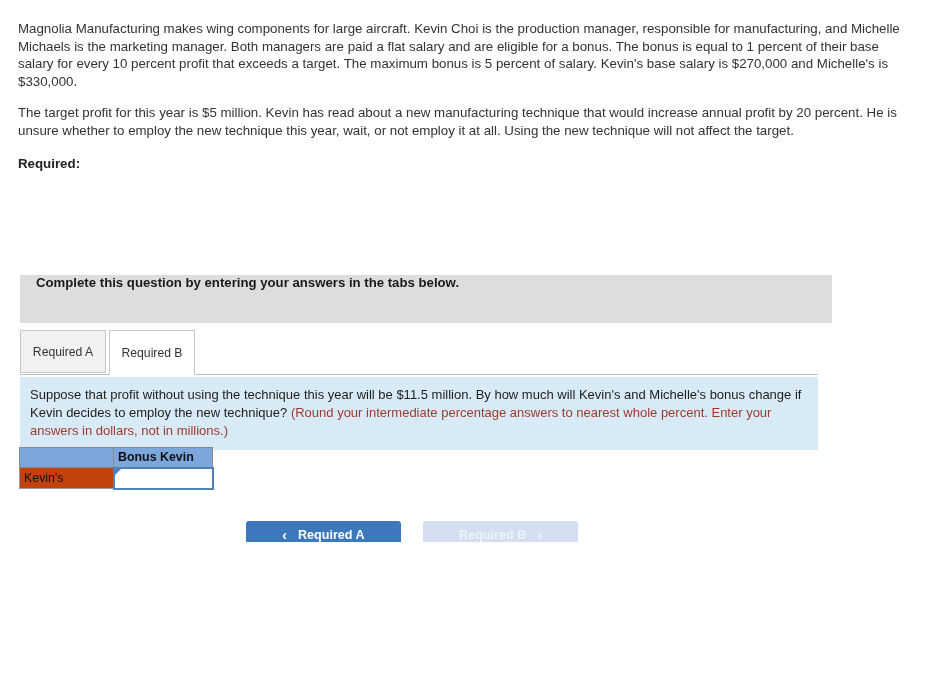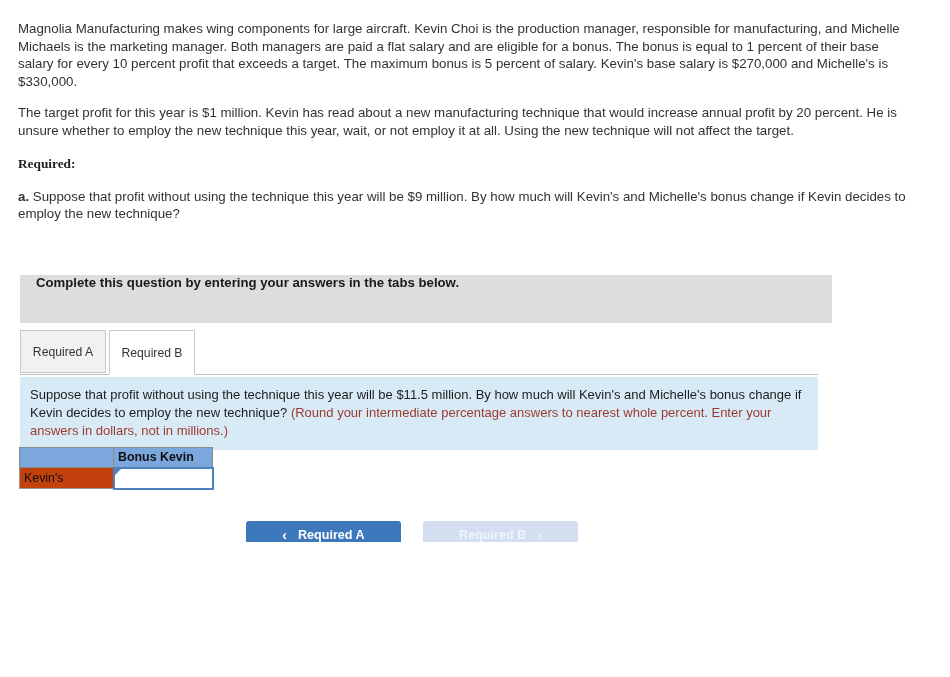--- a/index.html
+++ b/index.html
@@ -253,7 +253,7 @@
 
   <div class="stem">
     <p>Magnolia Manufacturing makes wing components for large aircraft. Kevin Choi is the production manager, responsible for manufacturing, and Michelle Michaels is the marketing manager. Both managers are paid a flat salary and are eligible for a bonus. The bonus is equal to 1 percent of their base salary for every 10 percent profit that exceeds a target. The maximum bonus is 5 percent of salary. Kevin's base salary is $270,000 and Michelle's is $330,000.</p>
-    <p>The target profit for this year is $1 million. Kevin has read about a new manufacturing technique that would increase annual profit by 20 percent. He is unsure whether to employ the new technique this year, wait, or not employ it at all. Using the new technique will not affect the target.</p>
+    <p>The target profit for this year is $5 million. Kevin has read about a new manufacturing technique that would increase annual profit by 20 percent. He is unsure whether to employ the new technique this year, wait, or not employ it at all. Using the new technique will not affect the target.</p>
 
     <div class="required-block">
       <div class="required-title">Required:</div>

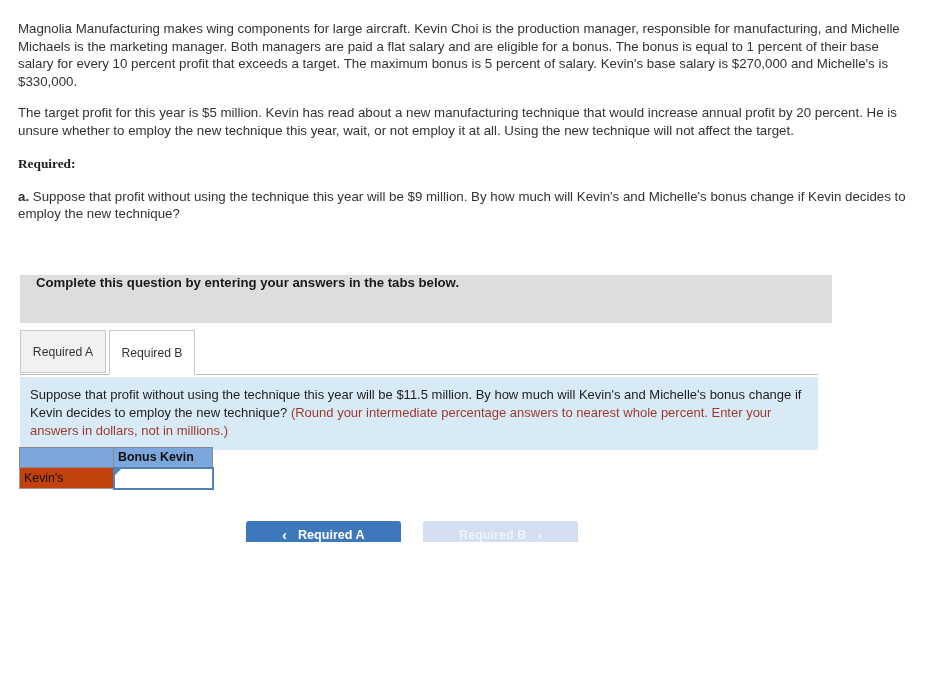--- a/index.html
+++ b/index.html
@@ -43,8 +43,7 @@
   .required-title {
     font-weight: bold;
     color: #222222;
-    margin-bottom: 15px;
-    font-family: Liberation Serif, serif;
+    margin-bottom: 0;
   }
   .req-item { margin: 0; }
   .req-letter { font-weight: bold; }

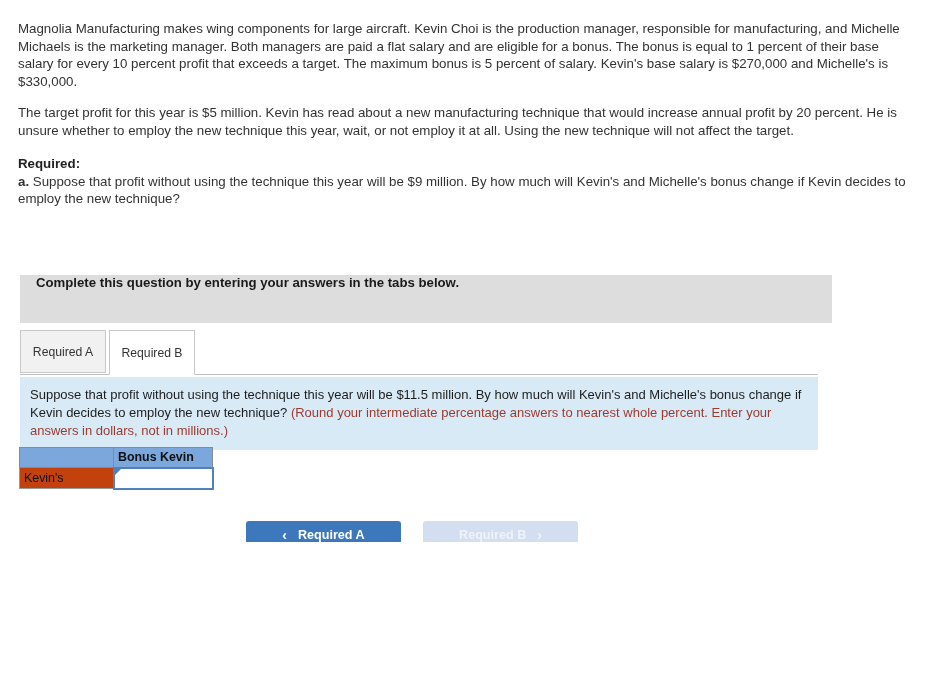--- a/index.html
+++ b/index.html
@@ -256,7 +256,6 @@
 
     <div class="required-block">
       <div class="required-title">Required:</div>
-      <p class="req-item"><span class="req-letter">a.</span><span> Suppose that profit without using the technique this year will be $9 million. By how much will Kevin's and Michelle's bonus change if Kevin decides to employ the new technique?</span></p>
     </div>
   </div>
 

